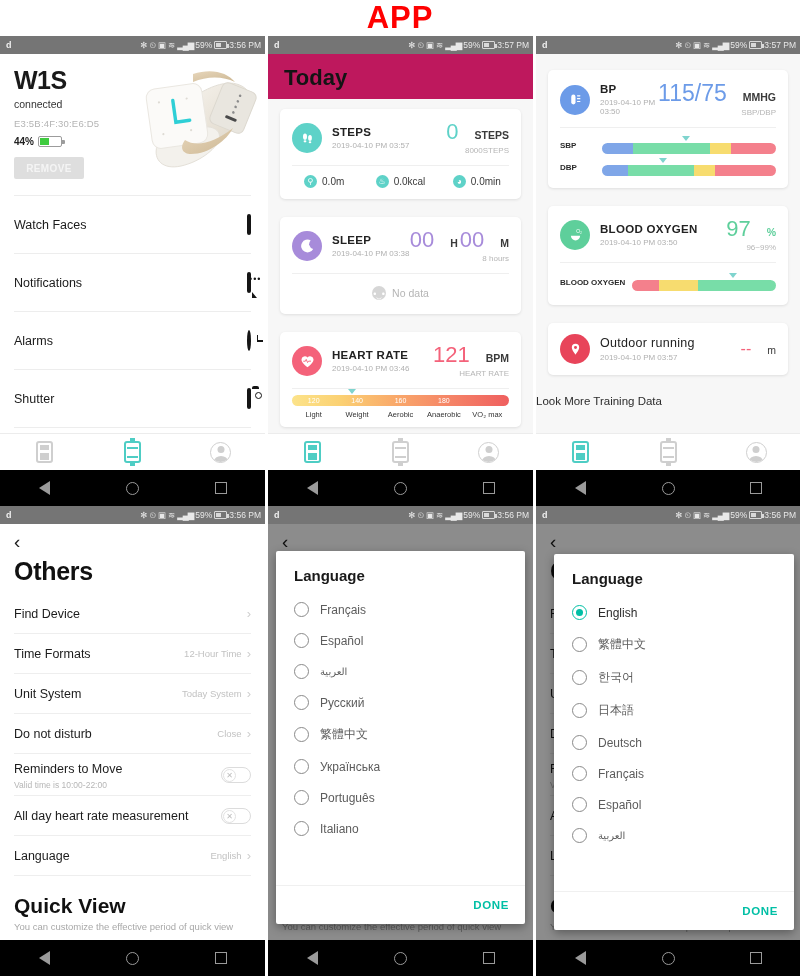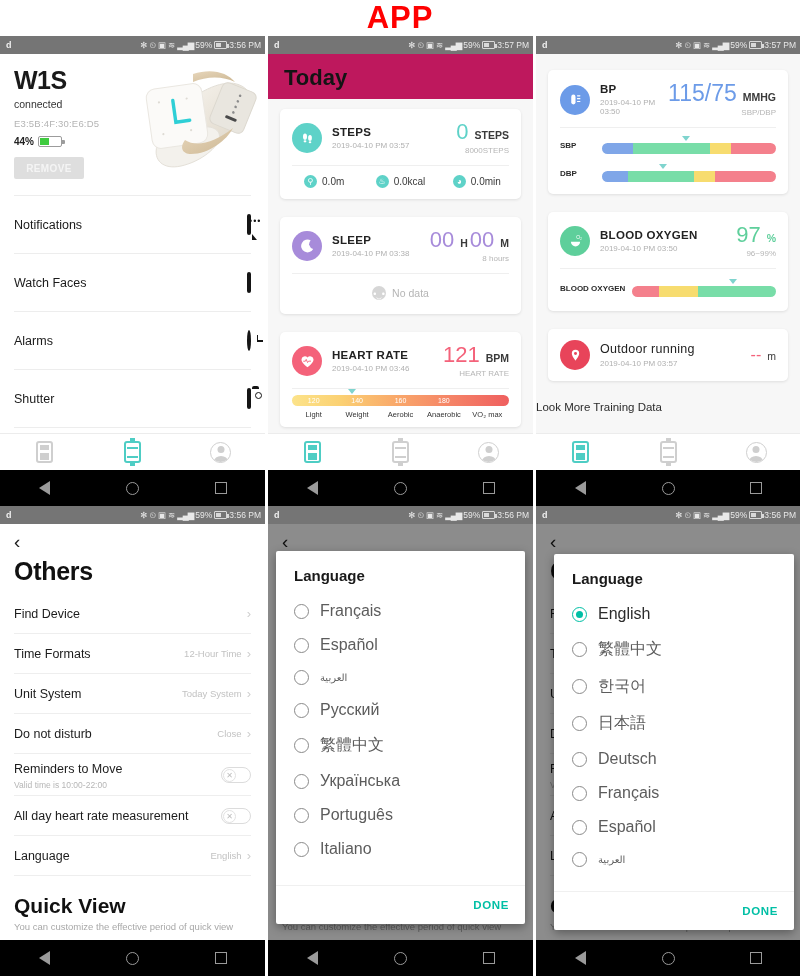--- a/index.html
+++ b/index.html
@@ -193,7 +193,7 @@
   .card-date{font-size:8px;color:#b0b0b0;margin-top:3px}
   .card-val{margin-left:auto;text-align:right;line-height:1}
   .card-val .big{font-size:22px;font-weight:300;}
-  .card-val .unit{font-size:10.5px;font-weight:bold;color:#3a3a3a;margin-left:6px}
+  .card-val .unit{font-size:10.5px;font-weight:bold;color:#3a3a3a;margin-left:16px}
   .card-val .sub{font-size:8px;color:#b6b6b6;display:block;margin-top:4px}
   .card-sep{height:1px;background:#efefef;margin:0 12px}
   .card-foot{display:flex;align-items:center;padding:9px 6px 11px 6px}

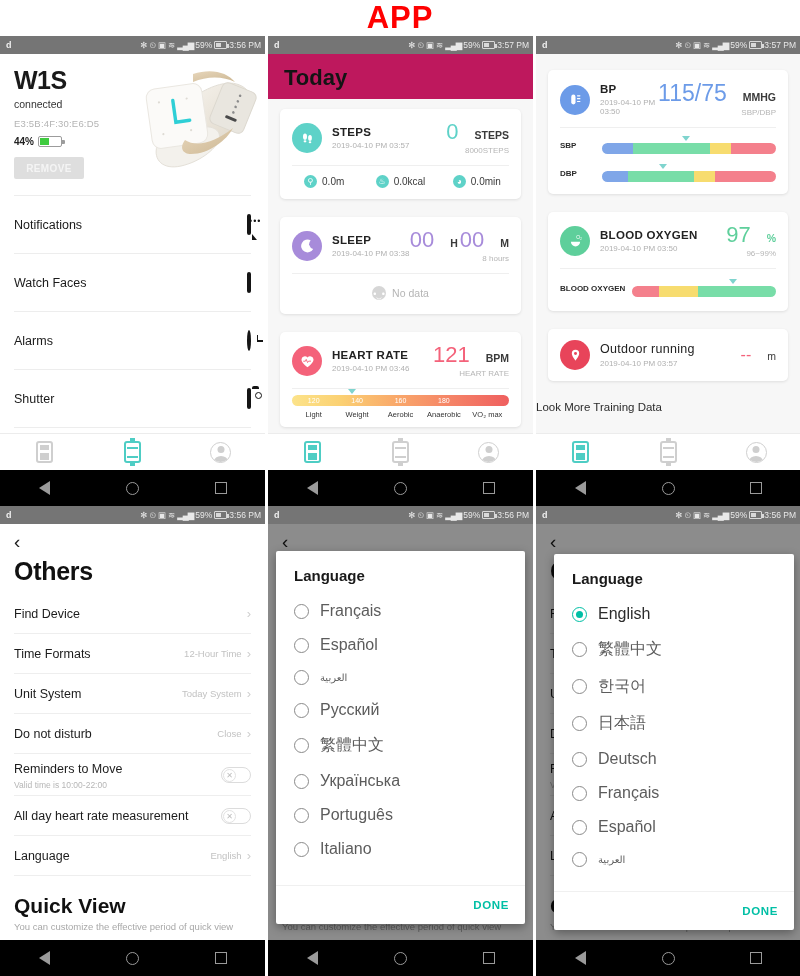--- a/index.html
+++ b/index.html
@@ -578,7 +578,7 @@
               </span>
             </span>
           </div>
-          <div class="bar-row" style="margin-top:6px">
+          <div class="bar-row" style="margin-top:0">
             <span class="bl">DBP</span>
             <span class="seg-wrap">
               <span class="seg-marker" style="left:35%;margin-left:-4px"></span>

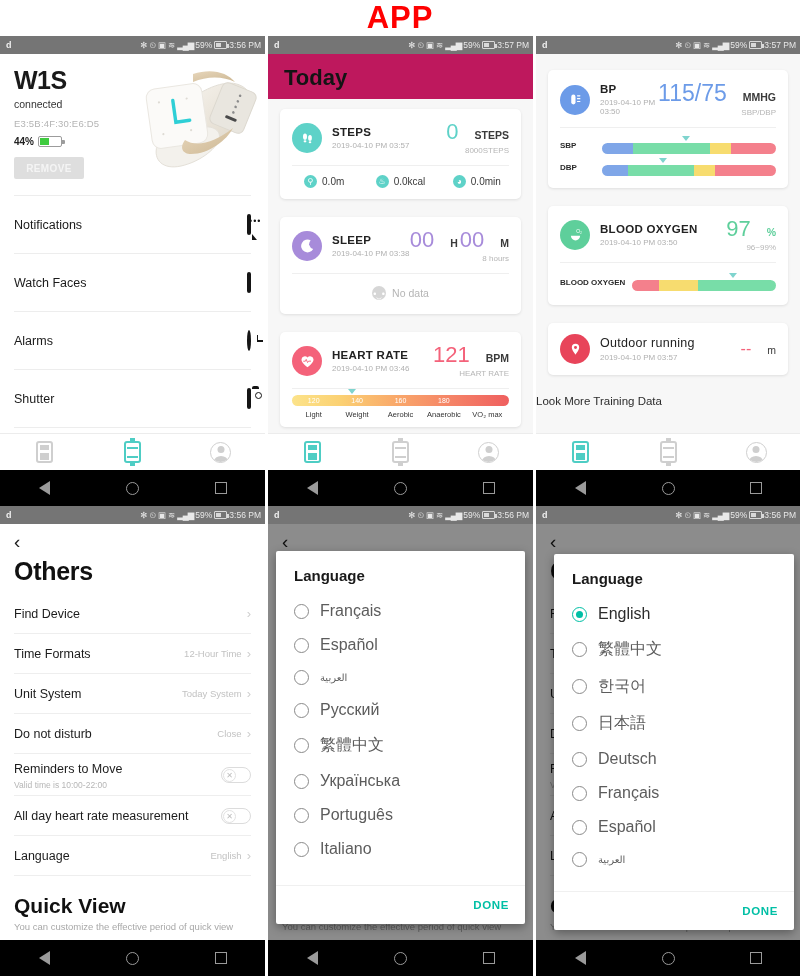--- a/index.html
+++ b/index.html
@@ -337,12 +337,12 @@
     <div class="p1-div"></div>
 
     <div class="p1-row">
+      <span class="lbl">Watch Faces</span>
+      <span class="ico"><span class="g-watchface"></span></span>
+    </div>
+    <div class="p1-row">
       <span class="lbl">Notifications</span>
       <span class="ico"><span class="g-bubble"><span class="dots">•••</span></span></span>
-    </div>
-    <div class="p1-row">
-      <span class="lbl">Watch Faces</span>
-      <span class="ico"><span class="g-watchface"></span></span>
     </div>
     <div class="p1-row">
       <span class="lbl">Alarms</span>

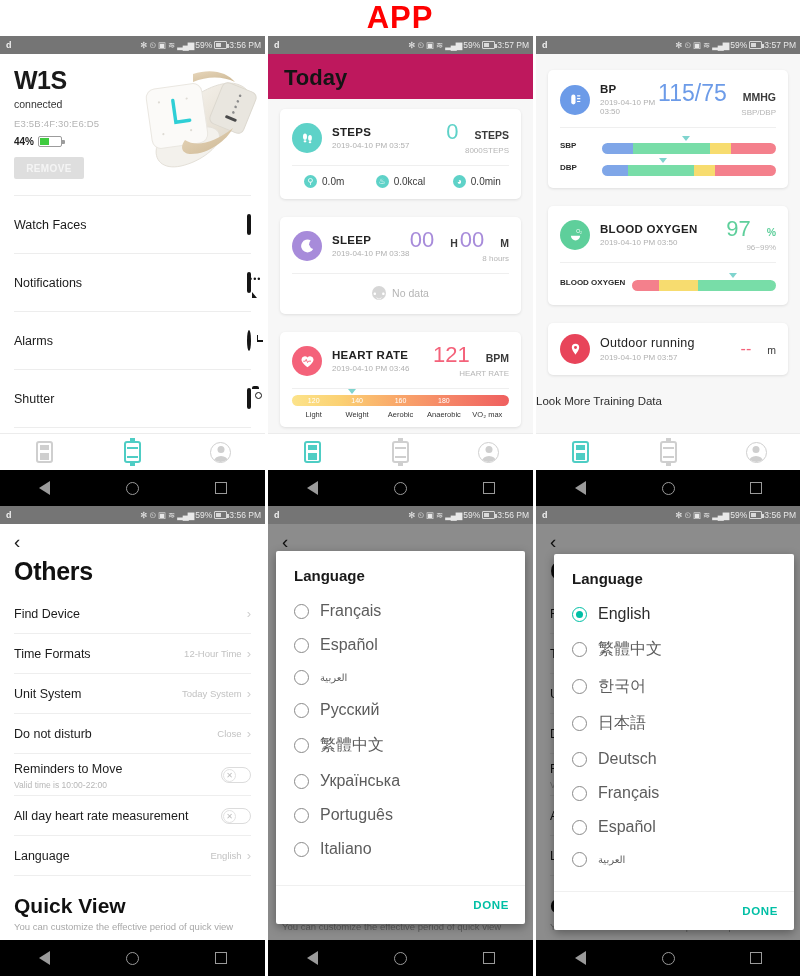--- a/index.html
+++ b/index.html
@@ -261,7 +261,7 @@
   .radio{width:15px;height:15px;border-radius:50%;border:1.6px solid #8a8a8a;flex:0 0 auto;position:relative}
   .radio.sel{border-color:#00BFA5}
   .radio.sel::after{content:"";position:absolute;left:3px;top:3px;width:7px;height:7px;border-radius:50%;background:#00BFA5}
-  .dlg-item .dt{font-size:16px;color:#5c5c5c}
+  .dlg-item .dt{font-size:12px;color:#5c5c5c}
   .dlg-item.sel .dt{color:#2c2c2c}
   .dlg-foot{border-top:1px solid #f0f0f0;padding:9px 16px 11px;text-align:right}
   .dlg-done{font-size:11.5px;font-weight:bold;color:#00BFA5;letter-spacing:0.6px;cursor:pointer}

